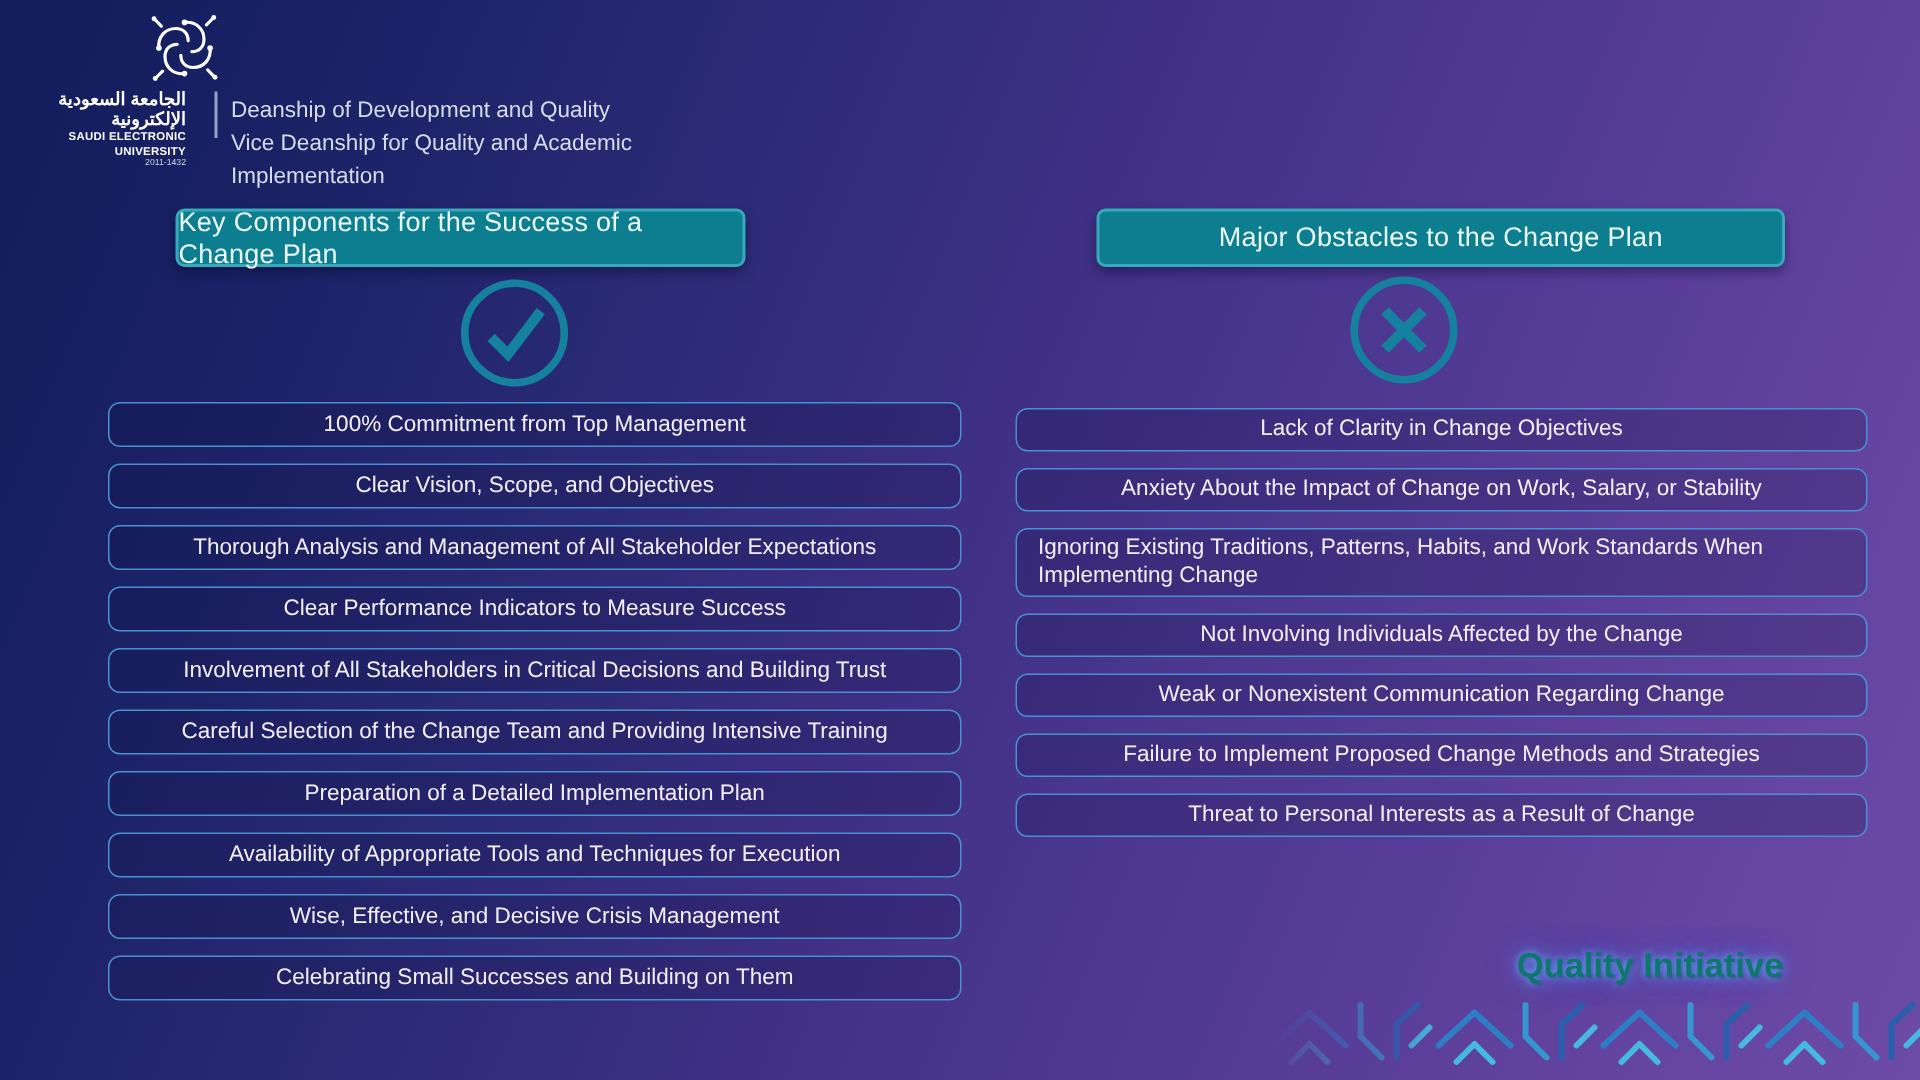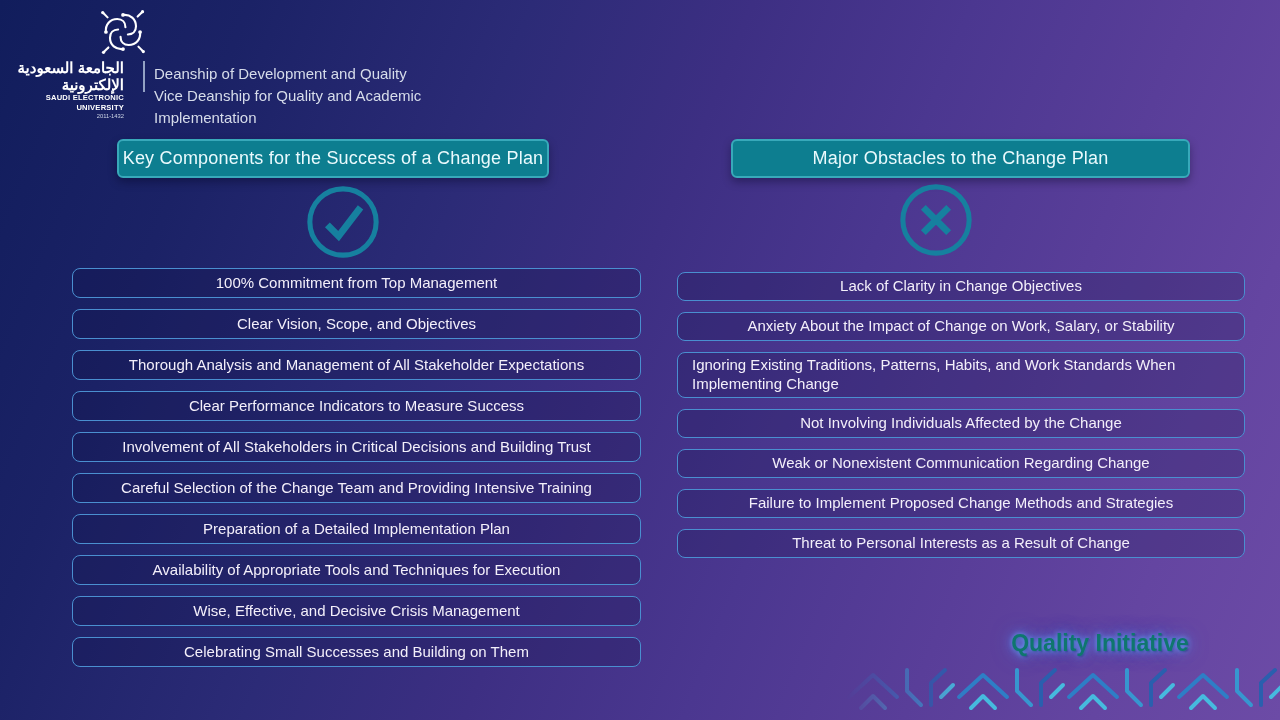--- a/index.html
+++ b/index.html
@@ -26,7 +26,7 @@
   .header{position:absolute;left:0;top:0;width:520px;height:100px;}
   .logo-glyph{position:absolute;left:97px;top:6px;width:52px;height:52px;}
   .logo-textblock{position:absolute;left:8px;top:60px;width:116px;text-align:right;}
-  .logo-ar{font-size:15px;font-weight:bold;color:#ffffff;line-height:1.1;}
+  .logo-ar{font-size:12px;font-weight:bold;color:#ffffff;line-height:1.1;}
   .logo-en{font-size:7.6px;font-weight:bold;color:#ffffff;letter-spacing:.2px;line-height:1.3;}
   .logo-years{font-size:5.8px;color:#cdd5e6;line-height:1.3;}
   .header-divider{position:absolute;left:143px;top:61px;width:2px;height:31px;background:#93a2c4;}

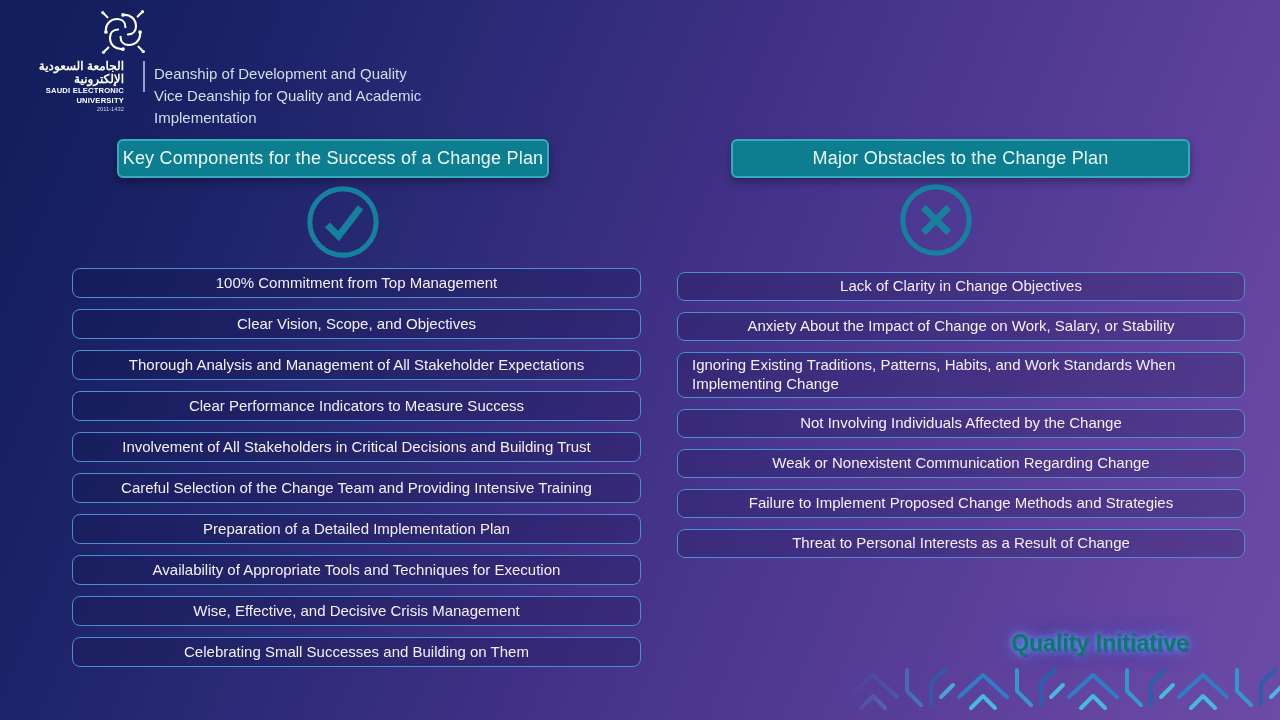--- a/index.html
+++ b/index.html
@@ -40,7 +40,7 @@
     font-size:18px;color:#eafafd;letter-spacing:.2px;
     box-shadow:0 4px 8px rgba(0,0,25,.35);
   }
-  .banner-left{left:117px;top:139px;width:432px;}
+  .banner-left{left:117px;top:139px;width:380px;}
   .banner-right{left:731px;top:139px;width:459px;}
 
   

